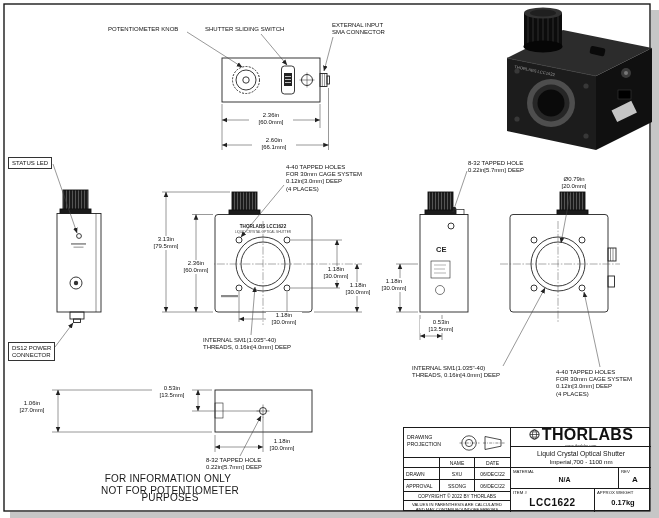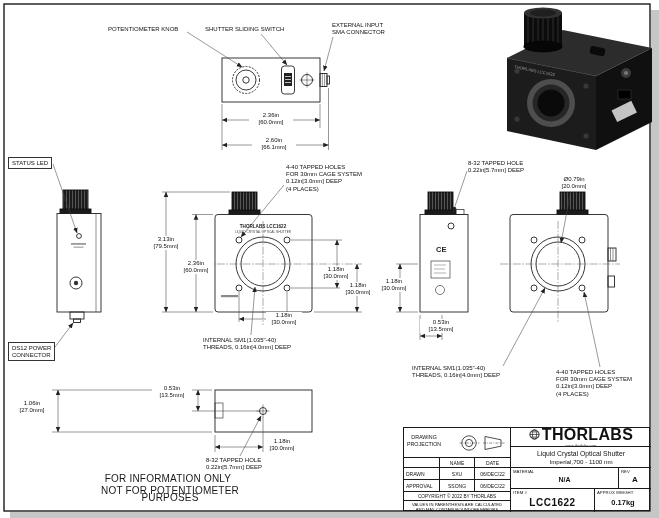--- a/index.html
+++ b/index.html
@@ -16,7 +16,7 @@
   
   .tb { position:absolute; left:403px; top:427px; width:247px; height:84px; border:1px solid #1a1a1a; background:#fff; }
   .cell { position:absolute; border-color:#1a1a1a; border-style:solid; border-width:0; color:#111; font-size:5px; }
-  .br { border-right-width:1px;text-align:center; } .bb { border-bottom-width:1px; }
+  .br { border-right-width:1px; } .bb { border-bottom-width:1px; }
   .cc { display:flex; align-items:center; justify-content:center; text-align:center; }
   .cl { display:flex; align-items:center; justify-content:flex-start; padding-left:2px; }
   .projtxt { position:absolute; left:3px; top:6px; font-size:5.3px; line-height:6.5px; white-space:pre-line; }

